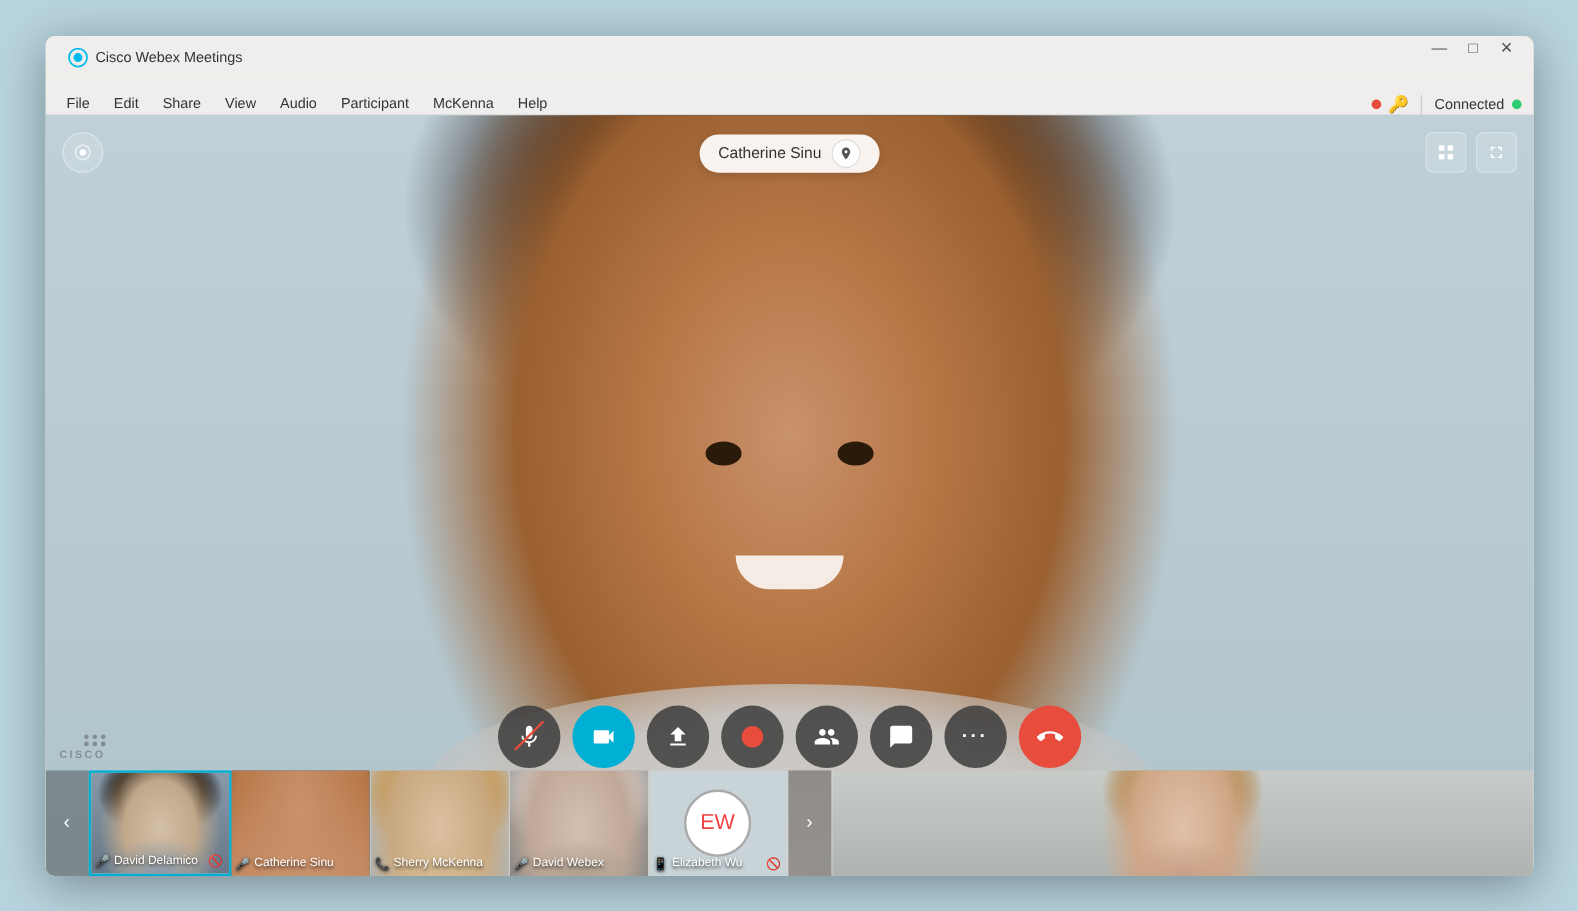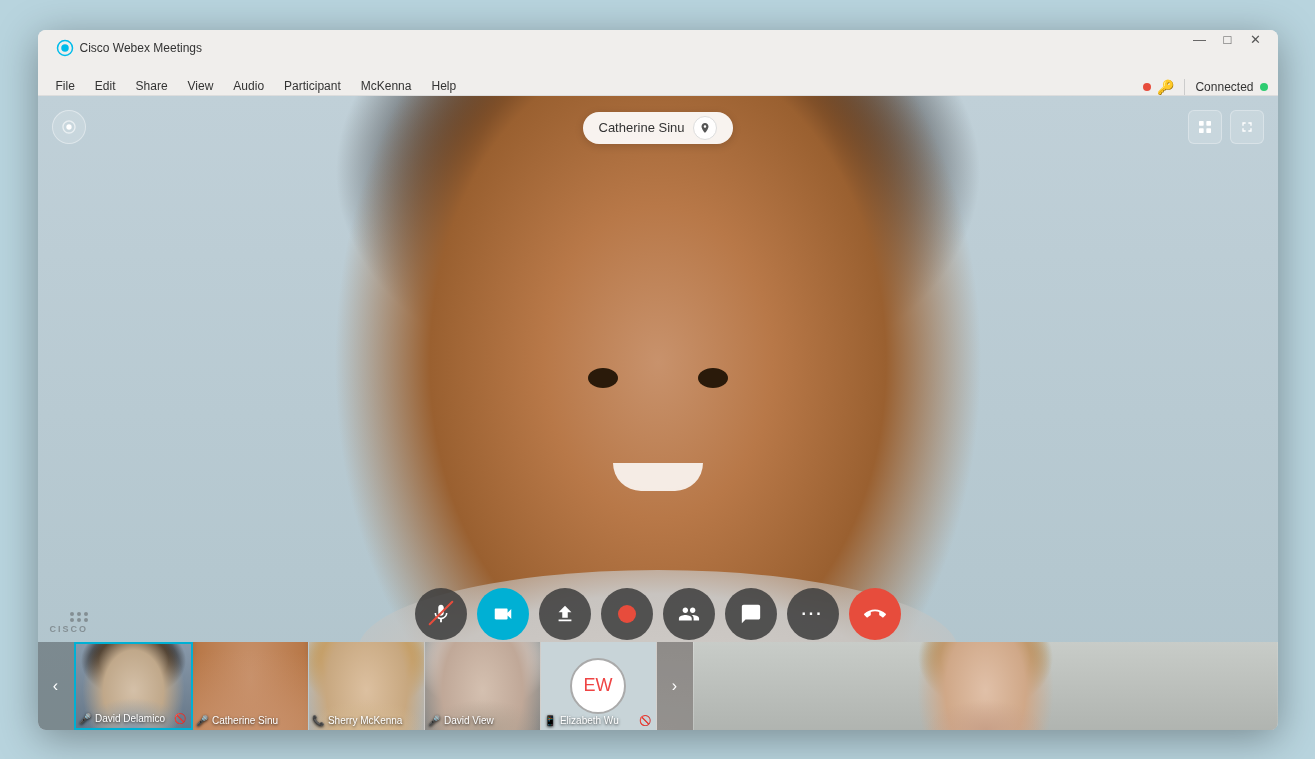--- a/index.html
+++ b/index.html
@@ -546,7 +546,7 @@
           <div class="david-person"></div>
           <div class="participant-label">
             <span>🎤</span>
-            <span>David View</span>
+            <span>David Webex</span>
           </div>
         </div>
 

